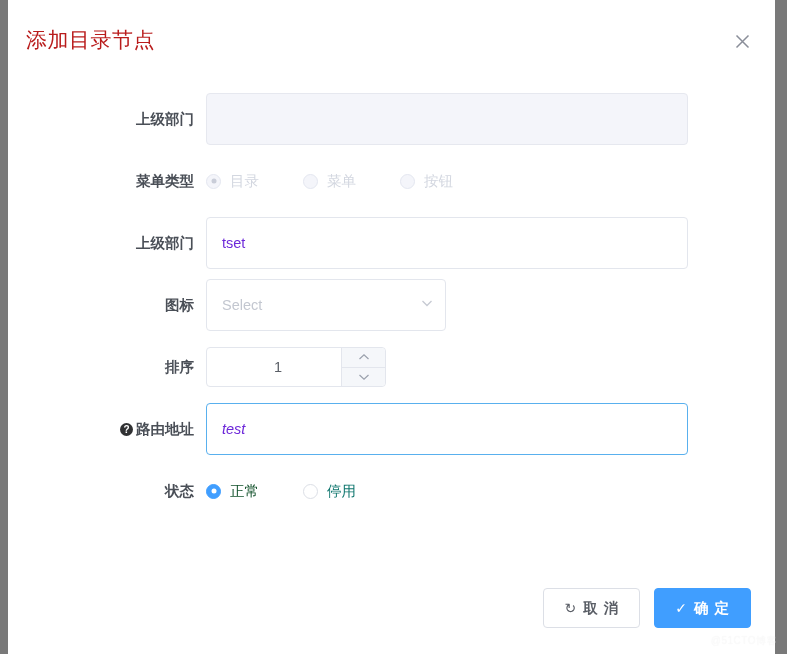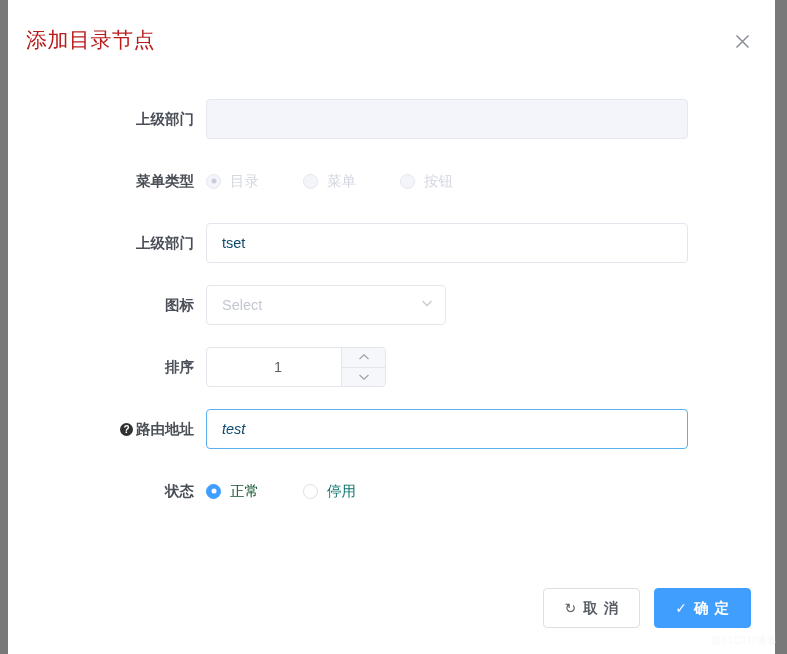--- a/index.html
+++ b/index.html
@@ -96,12 +96,12 @@
 
   .input {
     box-sizing: border-box;
-    height: 40px;
+    height: 52px;
     border: 1px solid #e3e6ed;
     border-radius: 4px;
     background: #ffffff;
     font-size: 14.5px;
-    color: #0c4a6e;
+    color: #6d28d9;
     padding: 0 15px;
     outline: none;
     font-family: "Liberation Sans", "DejaVu Sans", sans-serif;

